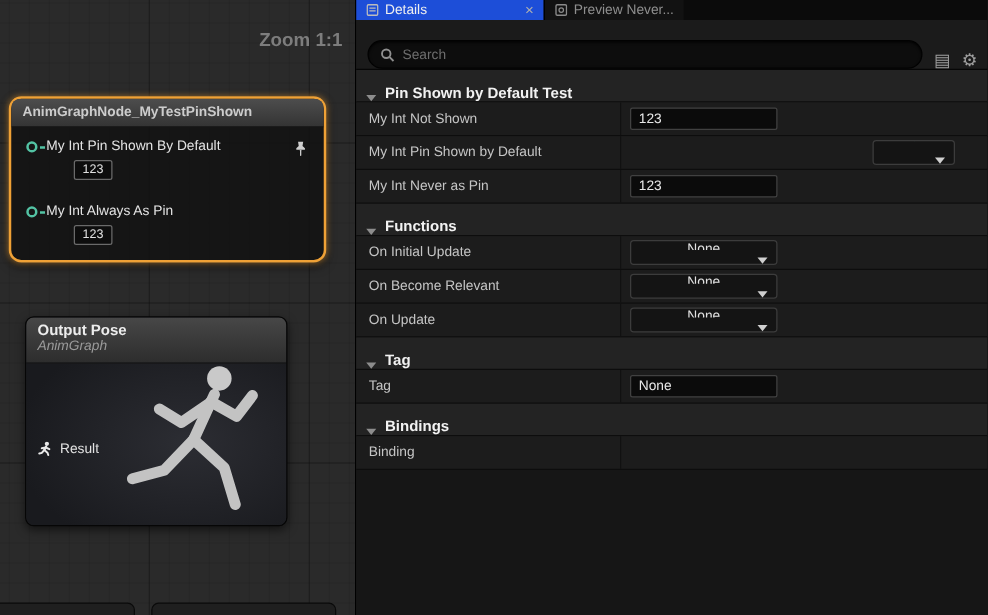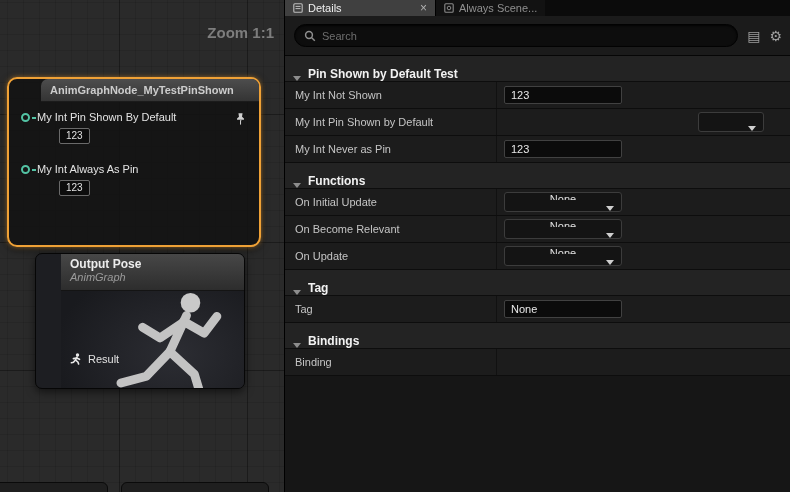--- a/index.html
+++ b/index.html
@@ -68,7 +68,7 @@
     display:flex; flex-direction:column; }
   .tabbar { height:16px; background:#0b0b0b; display:flex; align-items:stretch; flex:none; }
   .tab { display:flex; align-items:center; gap:5px; padding:0 8px; font-size:11px; }
-  .tab.active { background:#404040; color:#efefef; width:150px; }
+  .tab.active { background:#1d4ed8; color:#efefef; width:150px; }
   .tab.inactive { background:#121212; color:#8f8f8f; border-left:1px solid #000; }
   .tab-close { margin-left:auto; color:#b0b0b0; font-size:12px; line-height:1; }
 

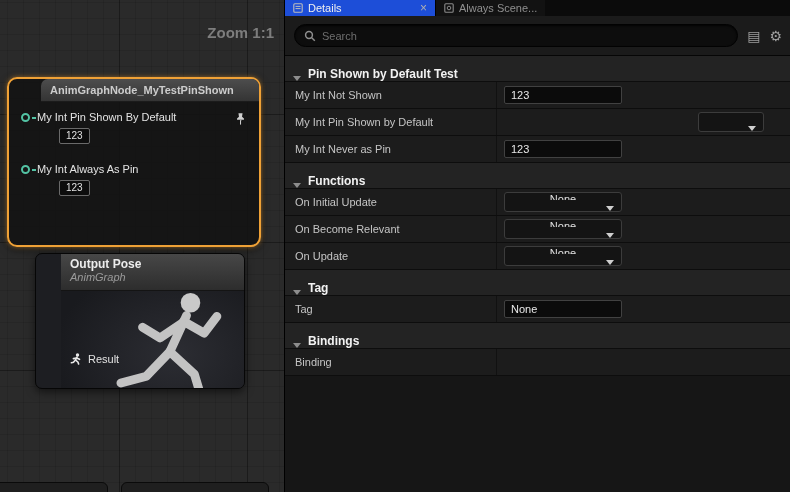--- a/index.html
+++ b/index.html
@@ -188,7 +188,7 @@
           <rect x="0.8" y="0.8" width="8.4" height="8.4" rx="1" fill="none" stroke="#8a8a8a" stroke-width="1.1"></rect>
           <circle cx="5" cy="5" r="1.8" fill="none" stroke="#8a8a8a" stroke-width="1"></circle>
         </svg>
-        <span>Always Scene...</span>
+        <span>Preview Never...</span>
       </div>
     </div>
 

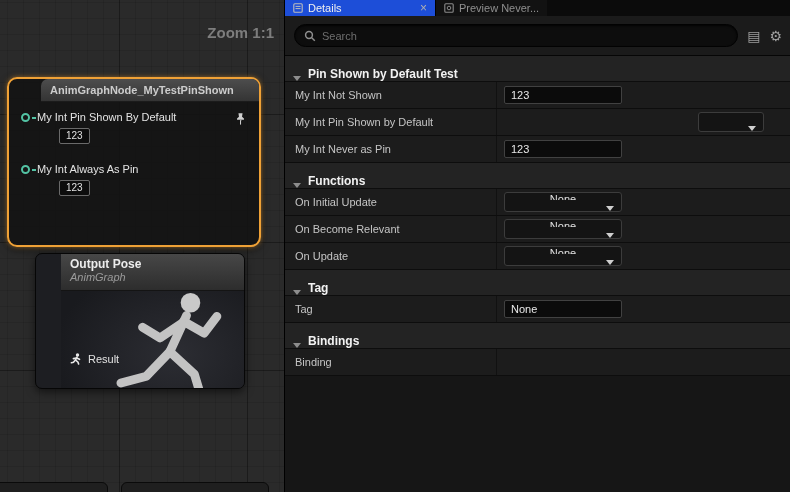--- a/index.html
+++ b/index.html
@@ -72,7 +72,7 @@
   .tab.inactive { background:#121212; color:#8f8f8f; border-left:1px solid #000; }
   .tab-close { margin-left:auto; color:#b0b0b0; font-size:12px; line-height:1; }
 
-  .search-row { height:40px; background:#1b1b1b; display:flex; align-items:center;
+  .search-row { height:40px; background:#1b1b1b; display:flex; align-items:flex-end;
     padding:0 8px 0 9px; gap:9px; border-bottom:1px solid #060606; flex:none; }
   .search-box { flex:1; height:23px; background:#0d0d0d; border:1px solid #020202;
     border-radius:12px; display:flex; align-items:center; gap:6px; padding:0 9px;

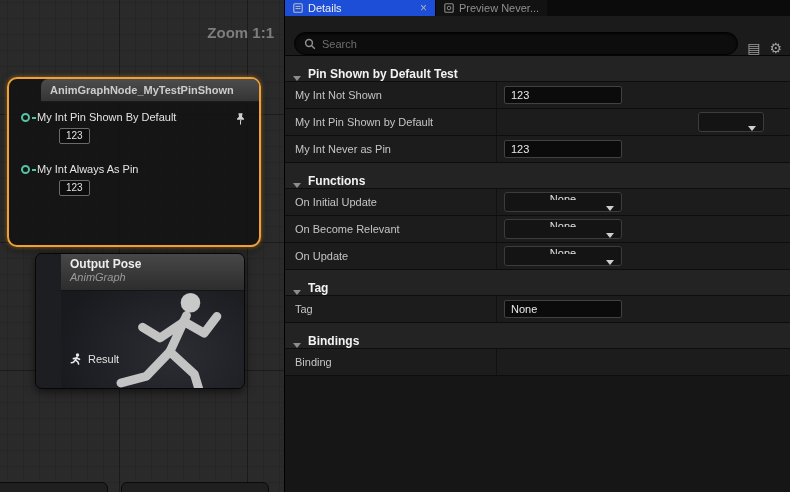--- a/index.html
+++ b/index.html
@@ -23,10 +23,10 @@
   .zoom-label { position:absolute; top:24px; right:10px; color:#7d7d7d;
     font-size:15px; font-weight:bold;text-align:right; }
 
-  .node1 { position:absolute; left:7px; top:77px; width:254px; height:170px;
+  .node1 { position:absolute; left:7px; top:77px; width:254px; height:133px;
     border:2px solid var(--selection-orange,#EFA136); border-radius:10px;
     background:rgba(18,18,18,0.88);
-    box-shadow:0 0 5px rgba(239,161,54,0.55), 0 3px 8px rgba(0,0,0,0.5);padding-left:32px; }
+    box-shadow:0 0 5px rgba(239,161,54,0.55), 0 3px 8px rgba(0,0,0,0.5); }
   .node1-header { height:23px; line-height:23px;
     background:linear-gradient(#4d4d4d,#343434); border-bottom:1px solid #1b1b1b;
     border-radius:7px 7px 0 0; color:#cccccc; font-size:11px; font-weight:bold;

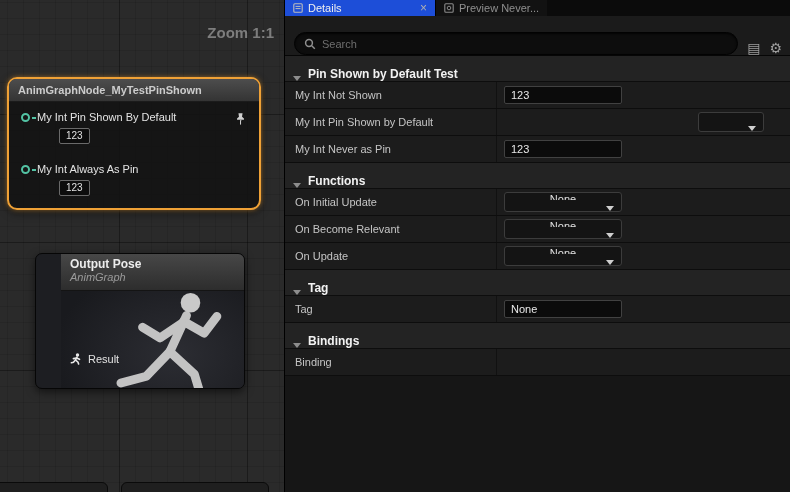--- a/index.html
+++ b/index.html
@@ -42,9 +42,9 @@
     padding:1px 6px; line-height:12px; }
   .pushpin { position:absolute; right:12px; top:33px; width:13px; height:14px; }
 
-  .node2 { position:absolute; left:35px; top:253px; width:210px; height:136px;
+  .node2 { position:absolute; left:20px; top:253px; width:210px; height:168px;
     background:#1d1e22; border:1px solid #060606; border-radius:7px;
-    overflow:hidden; box-shadow:0 3px 8px rgba(0,0,0,0.55);padding-left:25px; }
+    overflow:hidden; box-shadow:0 3px 8px rgba(0,0,0,0.55); }
   .node2-header { height:37px; background:linear-gradient(#474747,#2d2d2d);
     border-bottom:1px solid #141414; padding:3px 9px; }
   .node2-title { color:#ececec; font-size:12px; font-weight:bold; }

